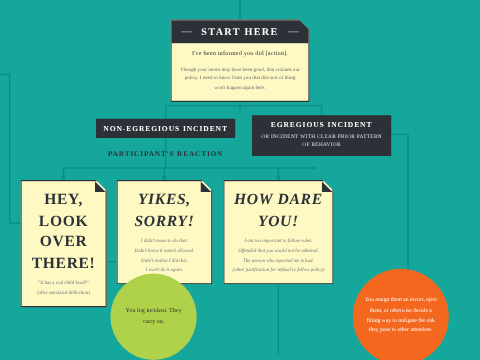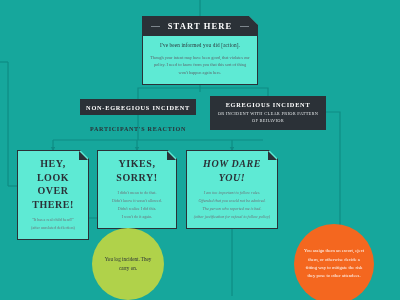--- a/index.html
+++ b/index.html
@@ -32,7 +32,7 @@
   
   .card {
     position: absolute;
-    background: #5eead4;
+    background: #fef9c3;
     border: 1.3px solid #2b3137;
     box-shadow: 2.5px 2.5px 0 #2b3137;
     box-sizing: border-box;

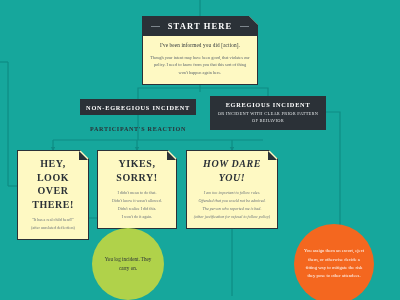--- a/index.html
+++ b/index.html
@@ -146,7 +146,7 @@
   
   .rcard { padding: 6px 5px 7px; text-align: center; }
   .rcard .rtitle {
-    font-size: 10px;
+    font-size: 13px;
     font-weight: bold;
     color: #2b3137;
     letter-spacing: .55px;

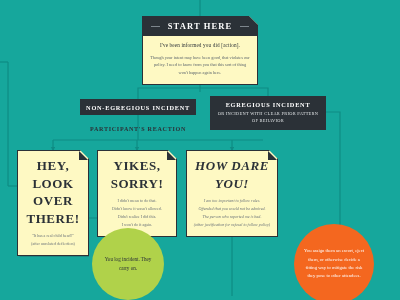--- a/index.html
+++ b/index.html
@@ -159,7 +159,7 @@
     line-height: 1.95;
   }
   #card-hey    { left: 17px;  top: 150px; width: 72px; }
-  #card-yikes  { left: 97px;  top: 150px; width: 80px; }
+  #card-yikes  { left: 97px;  top: 150px; width: 80px; font-style: italic; }
   #card-dare   { left: 186px; top: 150px; width: 92px; font-style: italic; }
 
   

